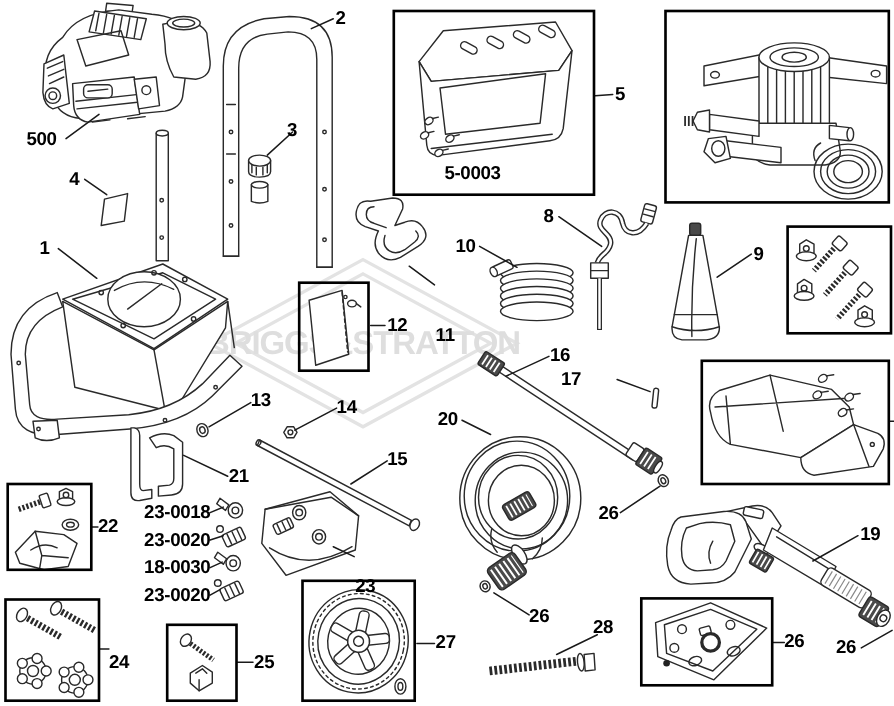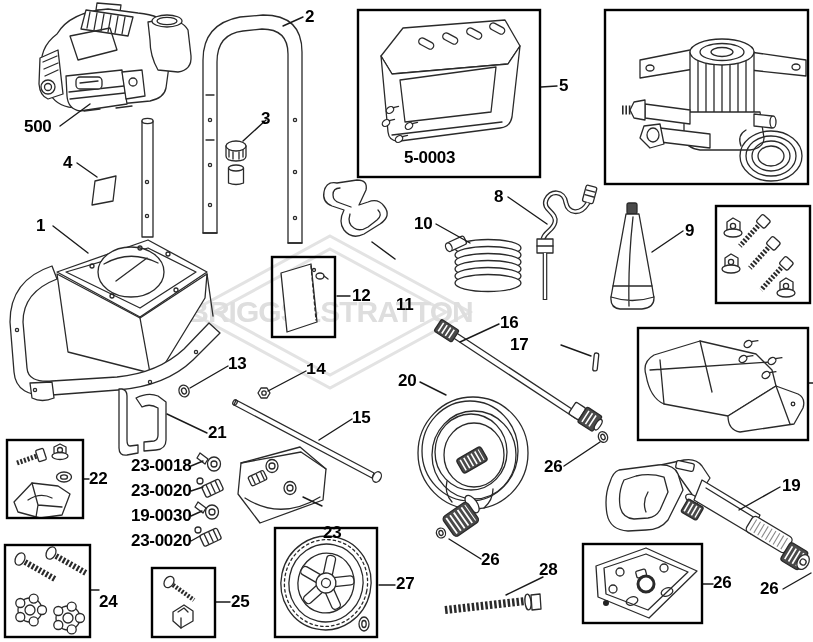--- a/index.html
+++ b/index.html
@@ -502,7 +502,7 @@
   <div class="lbl" style="left:396px;top:251px;margin-top:45px;">11</div>
   <div class="lbl" style="left:352px;top:287px;">12</div>
   <div class="lbl" style="left:228px;top:355px;">13</div>
-  <div class="lbl" style="left:306px;top:361px;font-family:Liberation Mono, monospace;">14</div>
+  <div class="lbl" style="left:306px;top:361px;">14</div>
   <div class="lbl" style="left:352px;top:409px;">15</div>
   <div class="lbl" style="left:500px;top:314px;">16</div>
   <div class="lbl" style="left:510px;top:336px;">17</div>

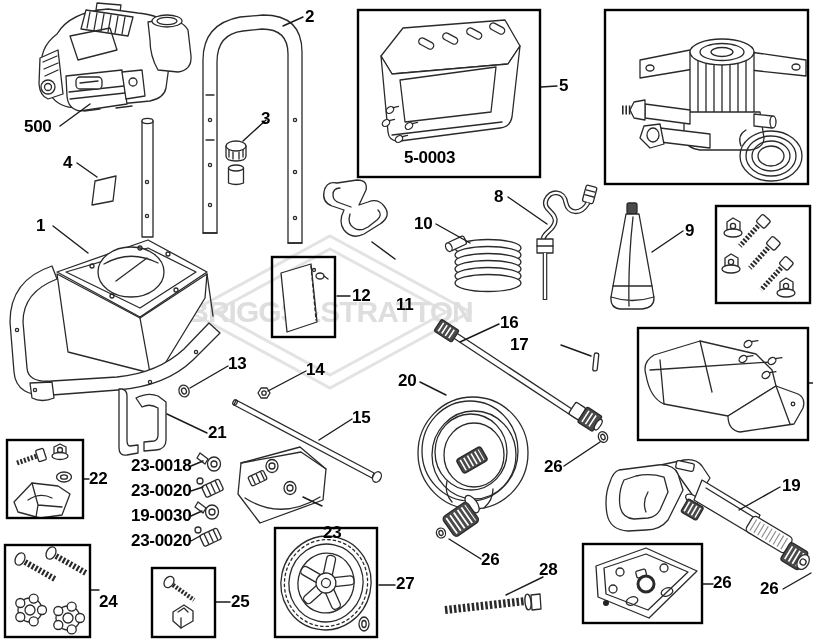--- a/index.html
+++ b/index.html
@@ -513,7 +513,7 @@
   <div class="lbl" style="left:323px;top:524px;">23</div>
   <div class="lbl" style="left:131px;top:457px;">23-0018</div>
   <div class="lbl" style="left:131px;top:482px;">23-0020</div>
-  <div class="lbl" style="left:131px;top:507px;">19-0030</div>
+  <div class="lbl" style="left:131px;top:507px;">18-0030</div>
   <div class="lbl" style="left:131px;top:532px;">23-0020</div>
   <div class="lbl" style="left:99px;top:593px;">24</div>
   <div class="lbl" style="left:231px;top:593px;">25</div>

